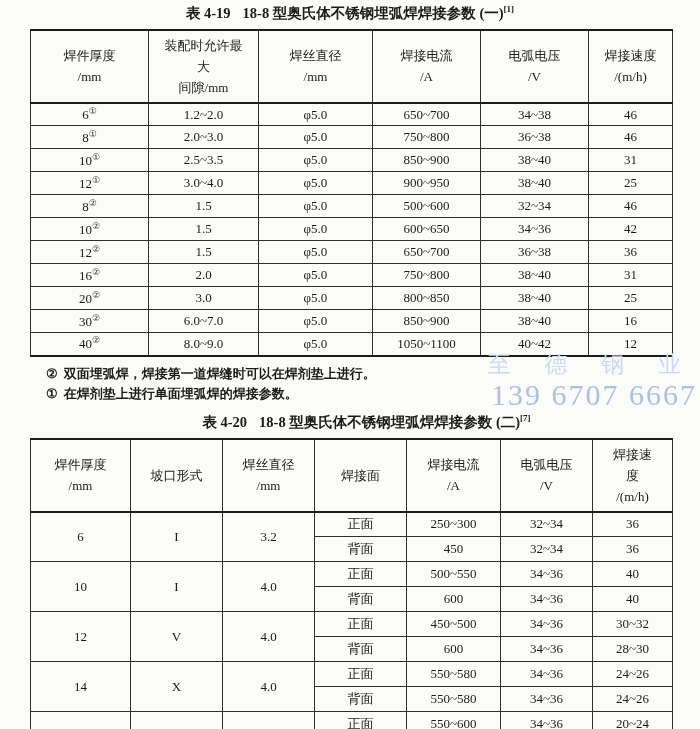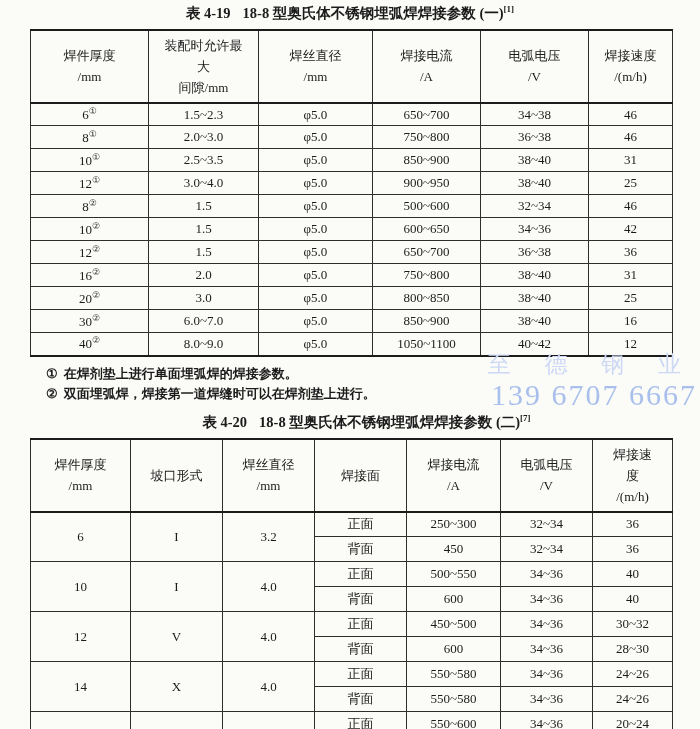--- a/index.html
+++ b/index.html
@@ -120,7 +120,7 @@
     <tbody>
         <tr>
           <td><span>6</span><sup>①</sup></td>
-          <td>1.5~2.3</td>
+          <td>1.2~2.0</td>
           <td>φ5.0</td>
           <td>650~700</td>
           <td>34~38</td>

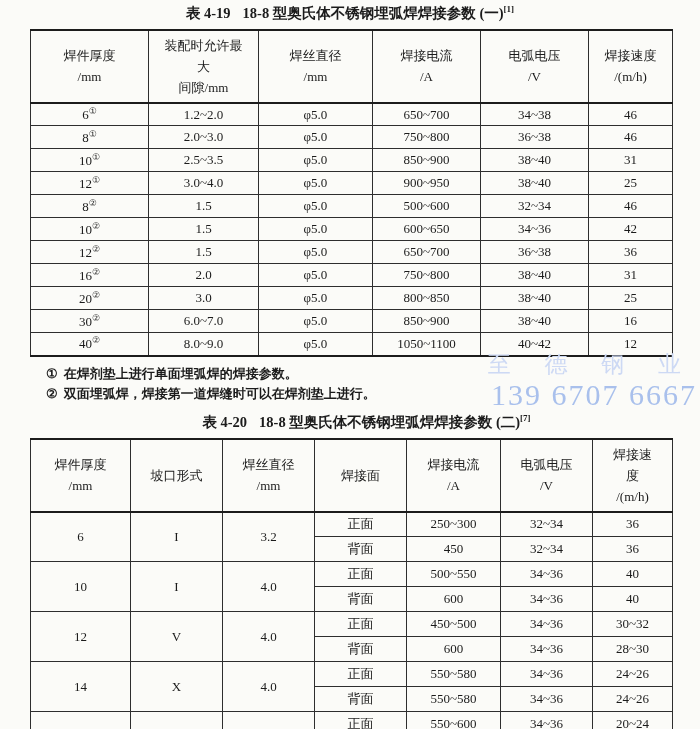--- a/index.html
+++ b/index.html
@@ -211,10 +211,10 @@
 
   <div class="footnotes">
     <div class="fn">
-      <span class="fn-marker">①</span><span>在焊剂垫上进行单面埋弧焊的焊接参数。</span>
+      <span class="fn-marker">②</span><span>双面埋弧焊，焊接第一道焊缝时可以在焊剂垫上进行。</span>
     </div>
     <div class="fn">
-      <span class="fn-marker">②</span><span>双面埋弧焊，焊接第一道焊缝时可以在焊剂垫上进行。</span>
+      <span class="fn-marker">①</span><span>在焊剂垫上进行单面埋弧焊的焊接参数。</span>
     </div>
   </div>
 

